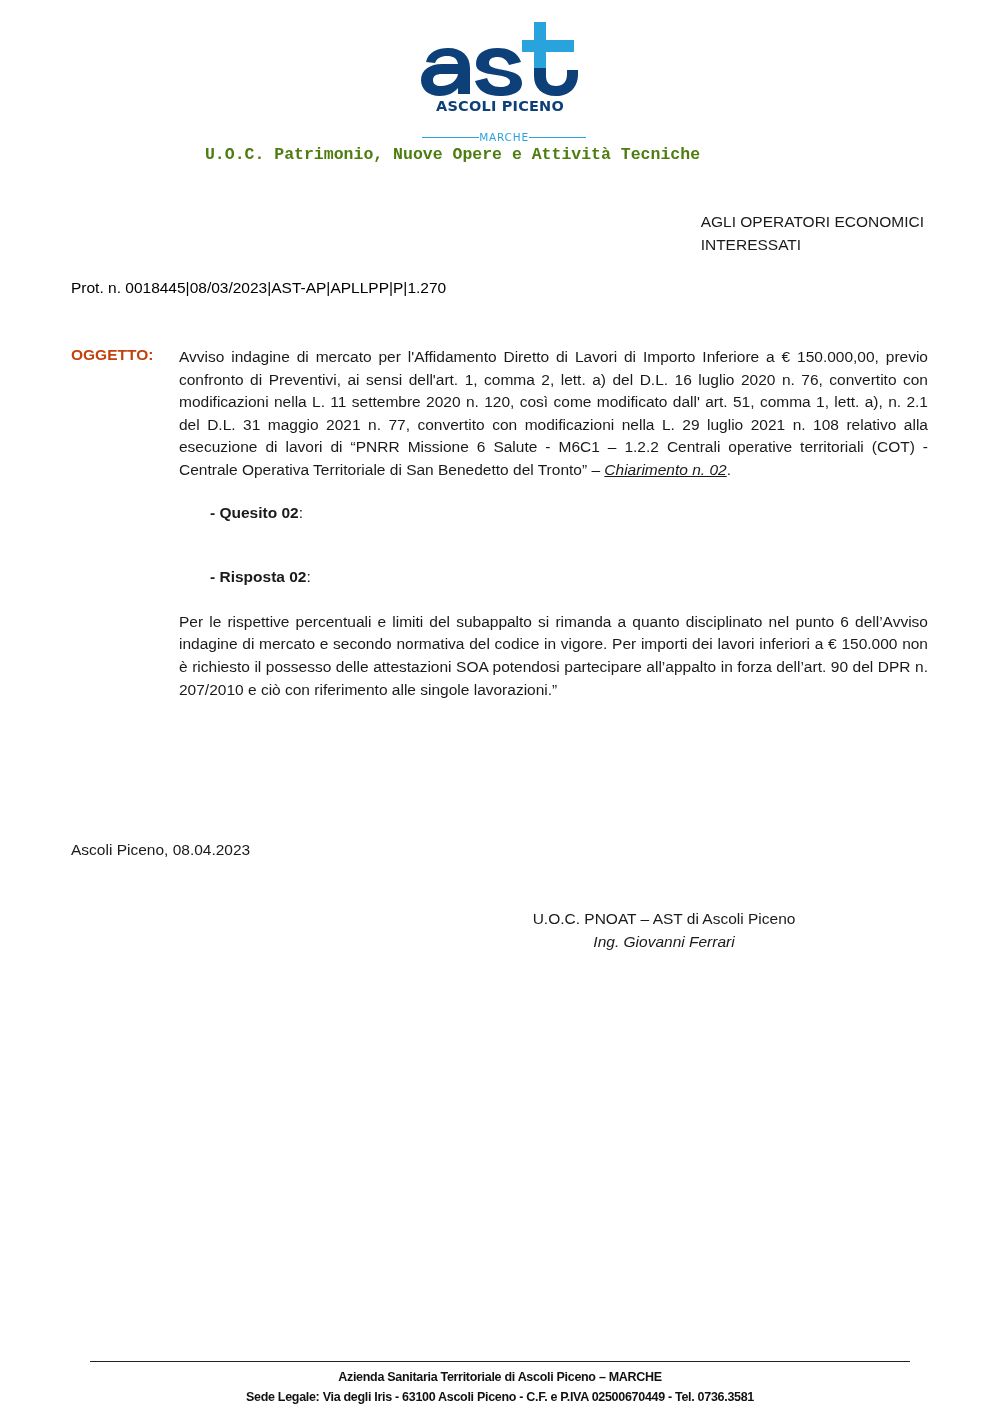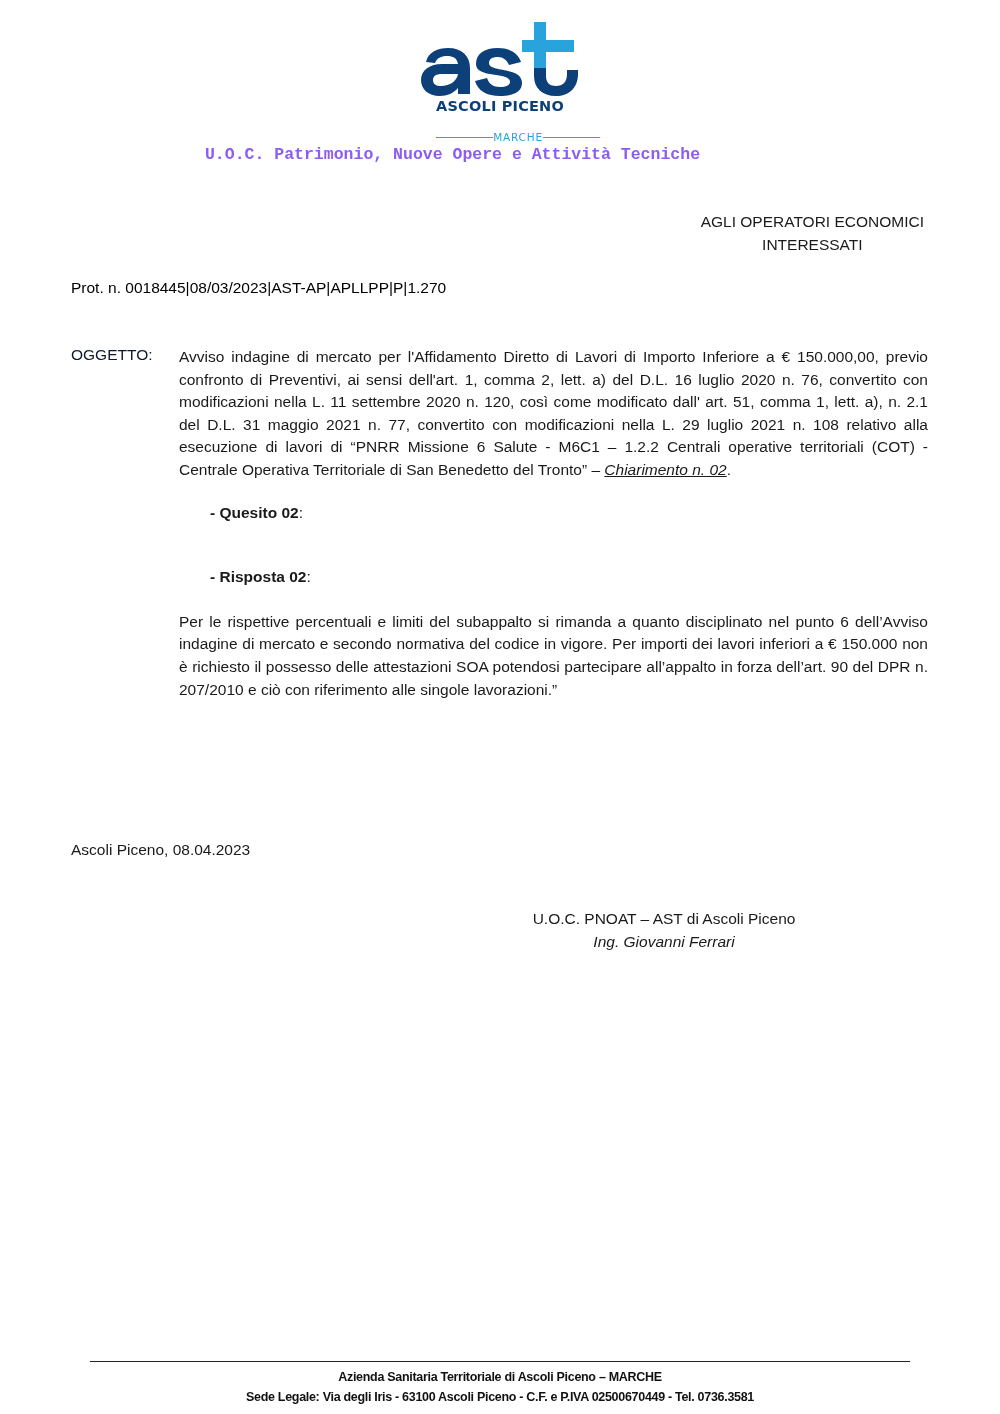--- a/index.html
+++ b/index.html
@@ -13,7 +13,7 @@
   .logo-name { position: absolute; left: 0; top: 80px; width: 164px; text-align: center;
                font-family: "DejaVu Sans", sans-serif; font-weight: bold; font-size: 14.5px;
                letter-spacing: 0.2px; color: #0d3f78; }
-  .logo-region { position: absolute; left: 18px; top: 111px; width: 164px; height: 16px;
+  .logo-region { position: absolute; left: 4px; top: 111px; width: 164px; height: 16px;
                  display: flex; align-items: center; justify-content: space-between; }
   .logo-region .rule { flex: 1; height: 1px; background: #29a3dc; }
   .logo-region .lbl { font-family: "DejaVu Sans", sans-serif; font-size: 10.5px; color: #29a3dc;

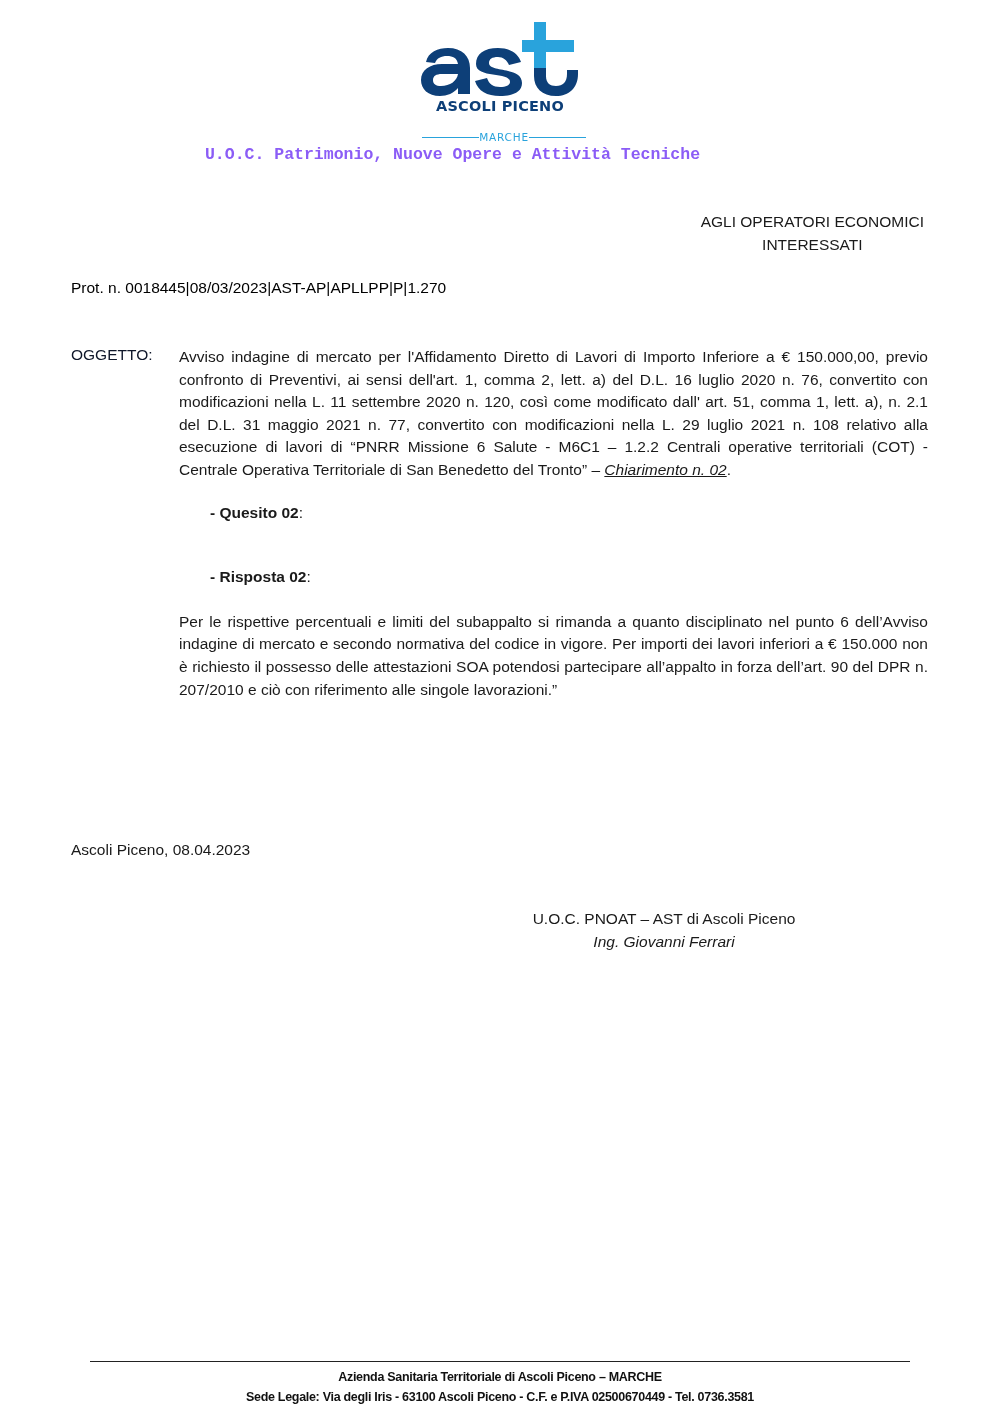--- a/index.html
+++ b/index.html
@@ -20,7 +20,7 @@
                       letter-spacing: 0.8px; line-height: 14px; }
 
   .office { position: absolute; left: 0; top: 145px; width: 905px; text-align: center;
-            font-family: "Liberation Mono", monospace; font-weight: bold; font-size: 16.5px; color: #8b5cf6; }
+            font-family: "Liberation Mono", monospace; font-weight: bold; font-size: 16.5px; color: #4d7c0f; }
 
   .recipients { position: absolute; right: 76px; top: 210px; text-align: center;
                 font-size: 15.5px; line-height: 23px; color: #1a1a1a; }

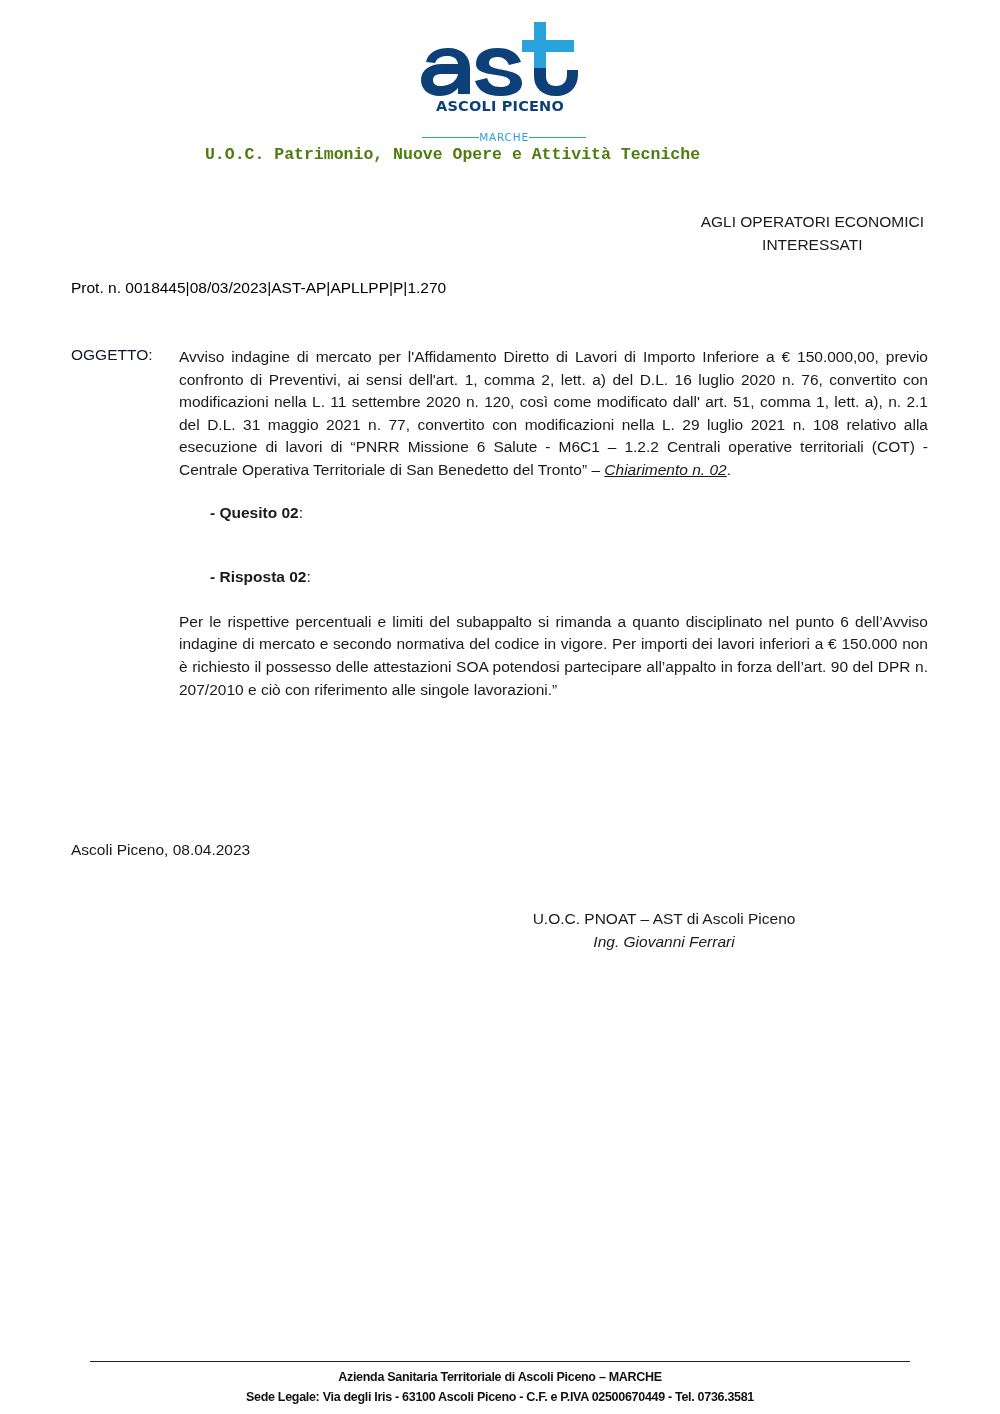--- a/index.html
+++ b/index.html
@@ -22,7 +22,7 @@
   .office { position: absolute; left: 0; top: 145px; width: 905px; text-align: center;
             font-family: "Liberation Mono", monospace; font-weight: bold; font-size: 16.5px; color: #4d7c0f; }
 
-  .recipients { position: absolute; right: 76px; top: 210px; text-align: center;
+  .recipients { position: absolute; right: 76px; top: 210px; text-align: left;
                 font-size: 15.5px; line-height: 23px; color: #1a1a1a; }
 
   .prot { position: absolute; left: 71px; top: 279px; font-size: 15.5px; color: #000000; }

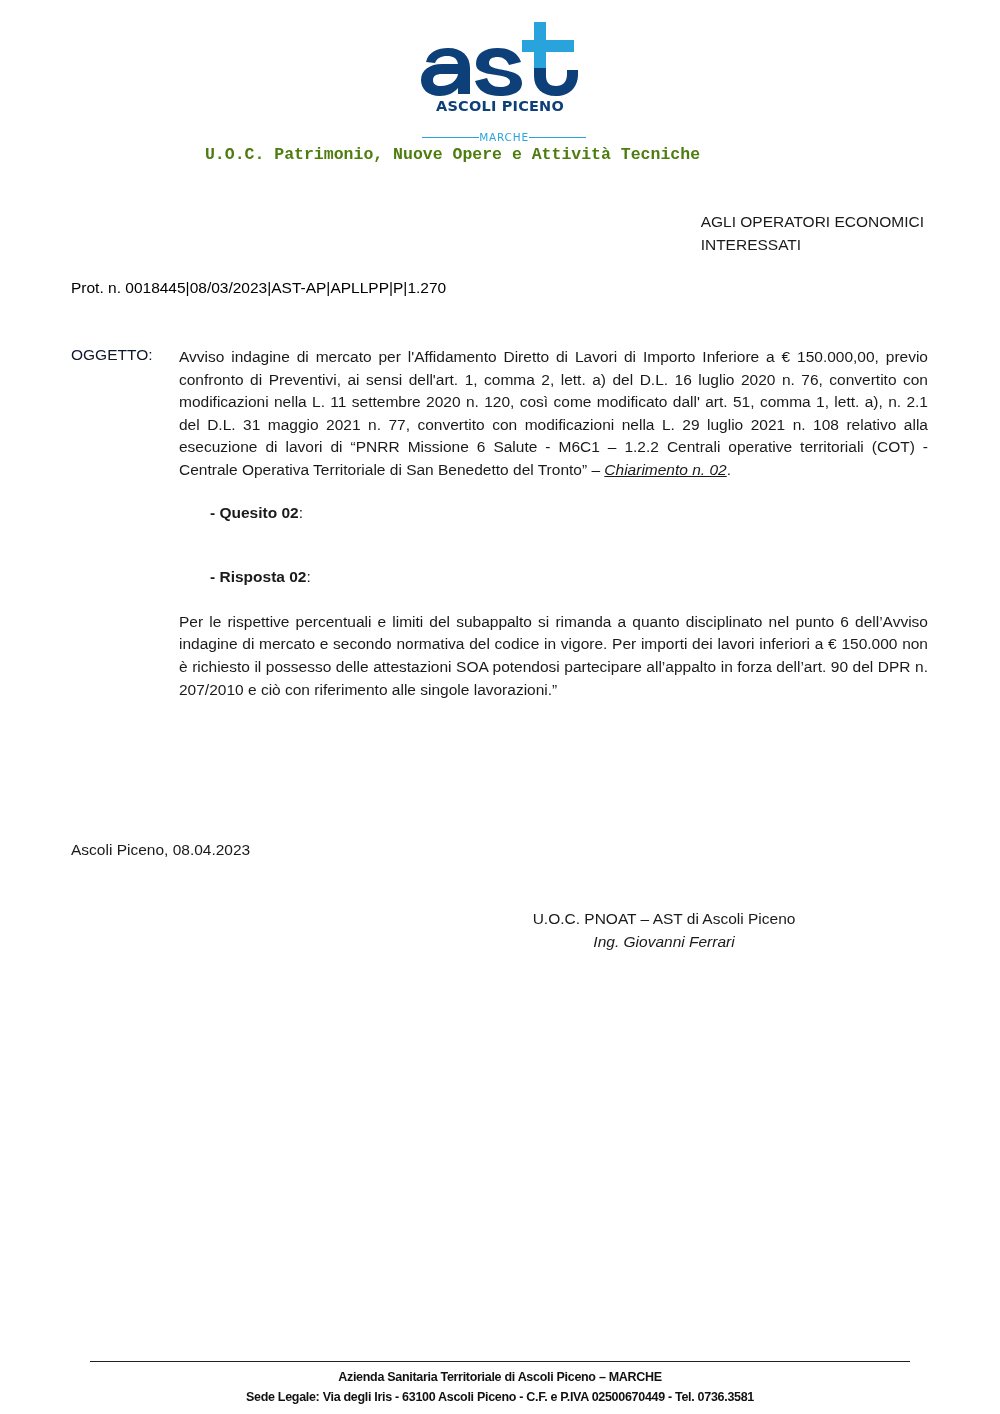--- a/index.html
+++ b/index.html
@@ -27,7 +27,7 @@
 
   .prot { position: absolute; left: 71px; top: 279px; font-size: 15.5px; color: #000000; }
 
-  .subject-label { position: absolute; left: 71px; top: 346px; font-weight: normal; font-size: 15.5px; color: #0f172a; }
+  .subject-label { position: absolute; left: 71px; top: 346px; font-weight: bold; font-size: 15.5px; color: #c2410c; }
 
   .content { position: absolute; left: 179px; top: 346px; width: 749px;
              font-size: 15.5px; line-height: 22.6px; color: #1a1a1a; }

